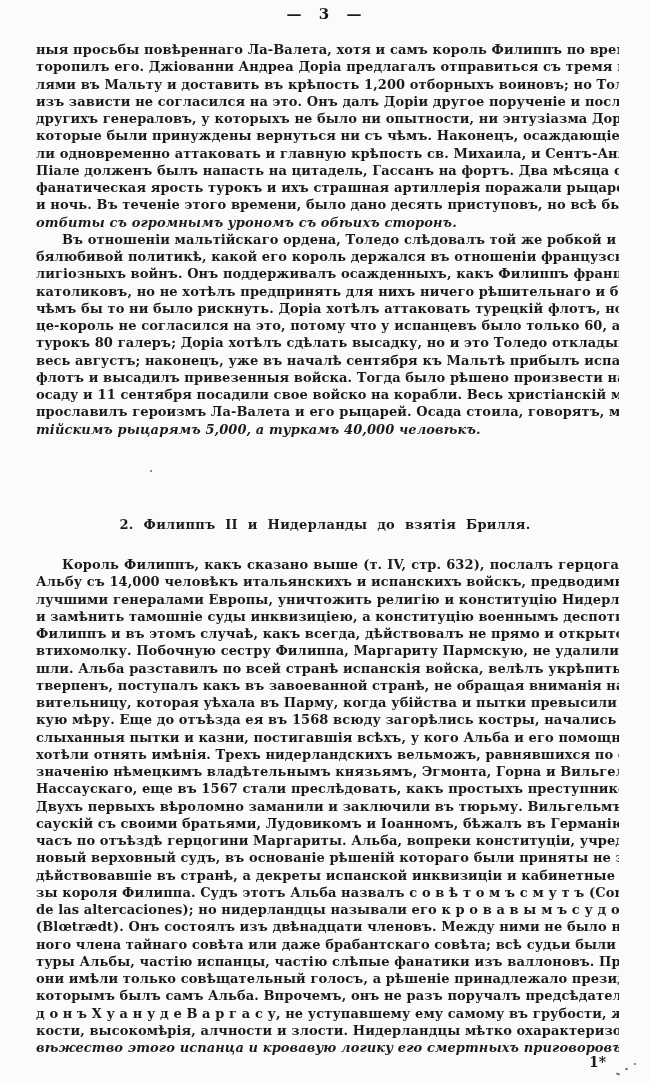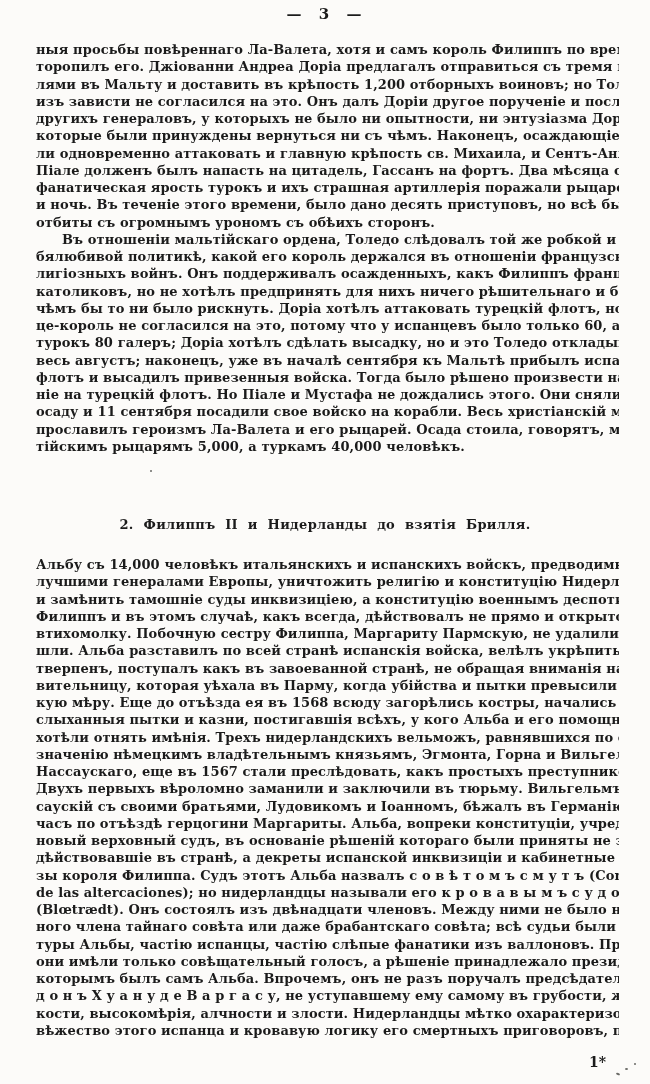--- a/index.html
+++ b/index.html
@@ -32,7 +32,7 @@
     overflow: hidden;
     letter-spacing: 0.1px;
   }
-  .line.last { text-align-last: left; }
+  .line.last { text-align-last: left; font-style: italic; }
   .line.indent { text-indent: 26px; }
   .section-heading {
     position: absolute; top: 517px; left: 0; width: 100%;

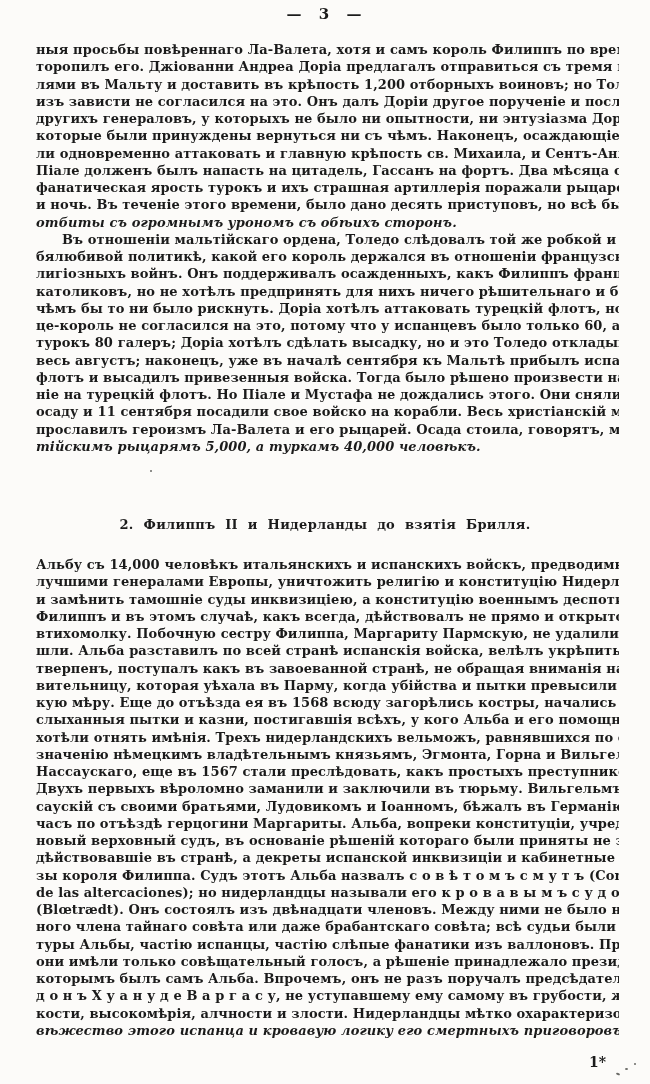--- a/index.html
+++ b/index.html
@@ -80,7 +80,6 @@
         <div class="line">турокъ 80 галеръ; Доріа хотѣлъ сдѣлать высадку, но и это Толедо откладывалъ</div>
         <div class="line">весь августъ; наконецъ, уже въ началѣ сентября къ Мальтѣ прибылъ испанскій</div>
         <div class="line">флотъ и высадилъ привезенныя войска. Тогда было рѣшено произвести нападе-</div>
-        <div class="line">ніе на турецкій флотъ. Но Піале и Мустафа не дождались этого. Они сняли</div>
         <div class="line">осаду и 11 сентября посадили свое войско на корабли. Весь христіанскій міръ</div>
         <div class="line">прославилъ героизмъ Ла-Валета и его рыцарей. Осада стоила, говорятъ, маль-</div>
         <div class="line last">тійскимъ рыцарямъ 5,000, а туркамъ 40,000 человѣкъ.</div>

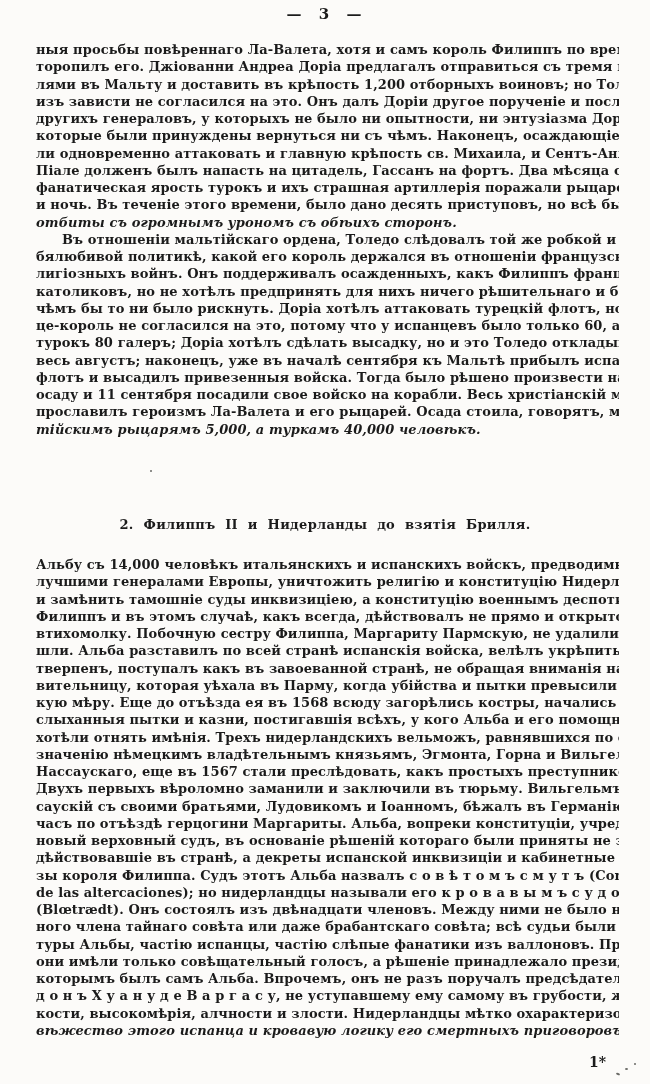--- a/index.html
+++ b/index.html
@@ -90,6 +90,7 @@
 
   <div class="text-block block-c">
     <div>
+        <div class="line indent">Король Филиппъ, какъ сказано выше (т. IV, стр. 632), послалъ герцога</div>
         <div class="line">Альбу съ 14,000 человѣкъ итальянскихъ и испанскихъ войскъ, предводимыхъ</div>
         <div class="line">лучшими генералами Европы, уничтожить религію и конституцію Нидерландовъ</div>
         <div class="line">и замѣнить тамошніе суды инквизиціею, а конституцію военнымъ деспотизмомъ.</div>

